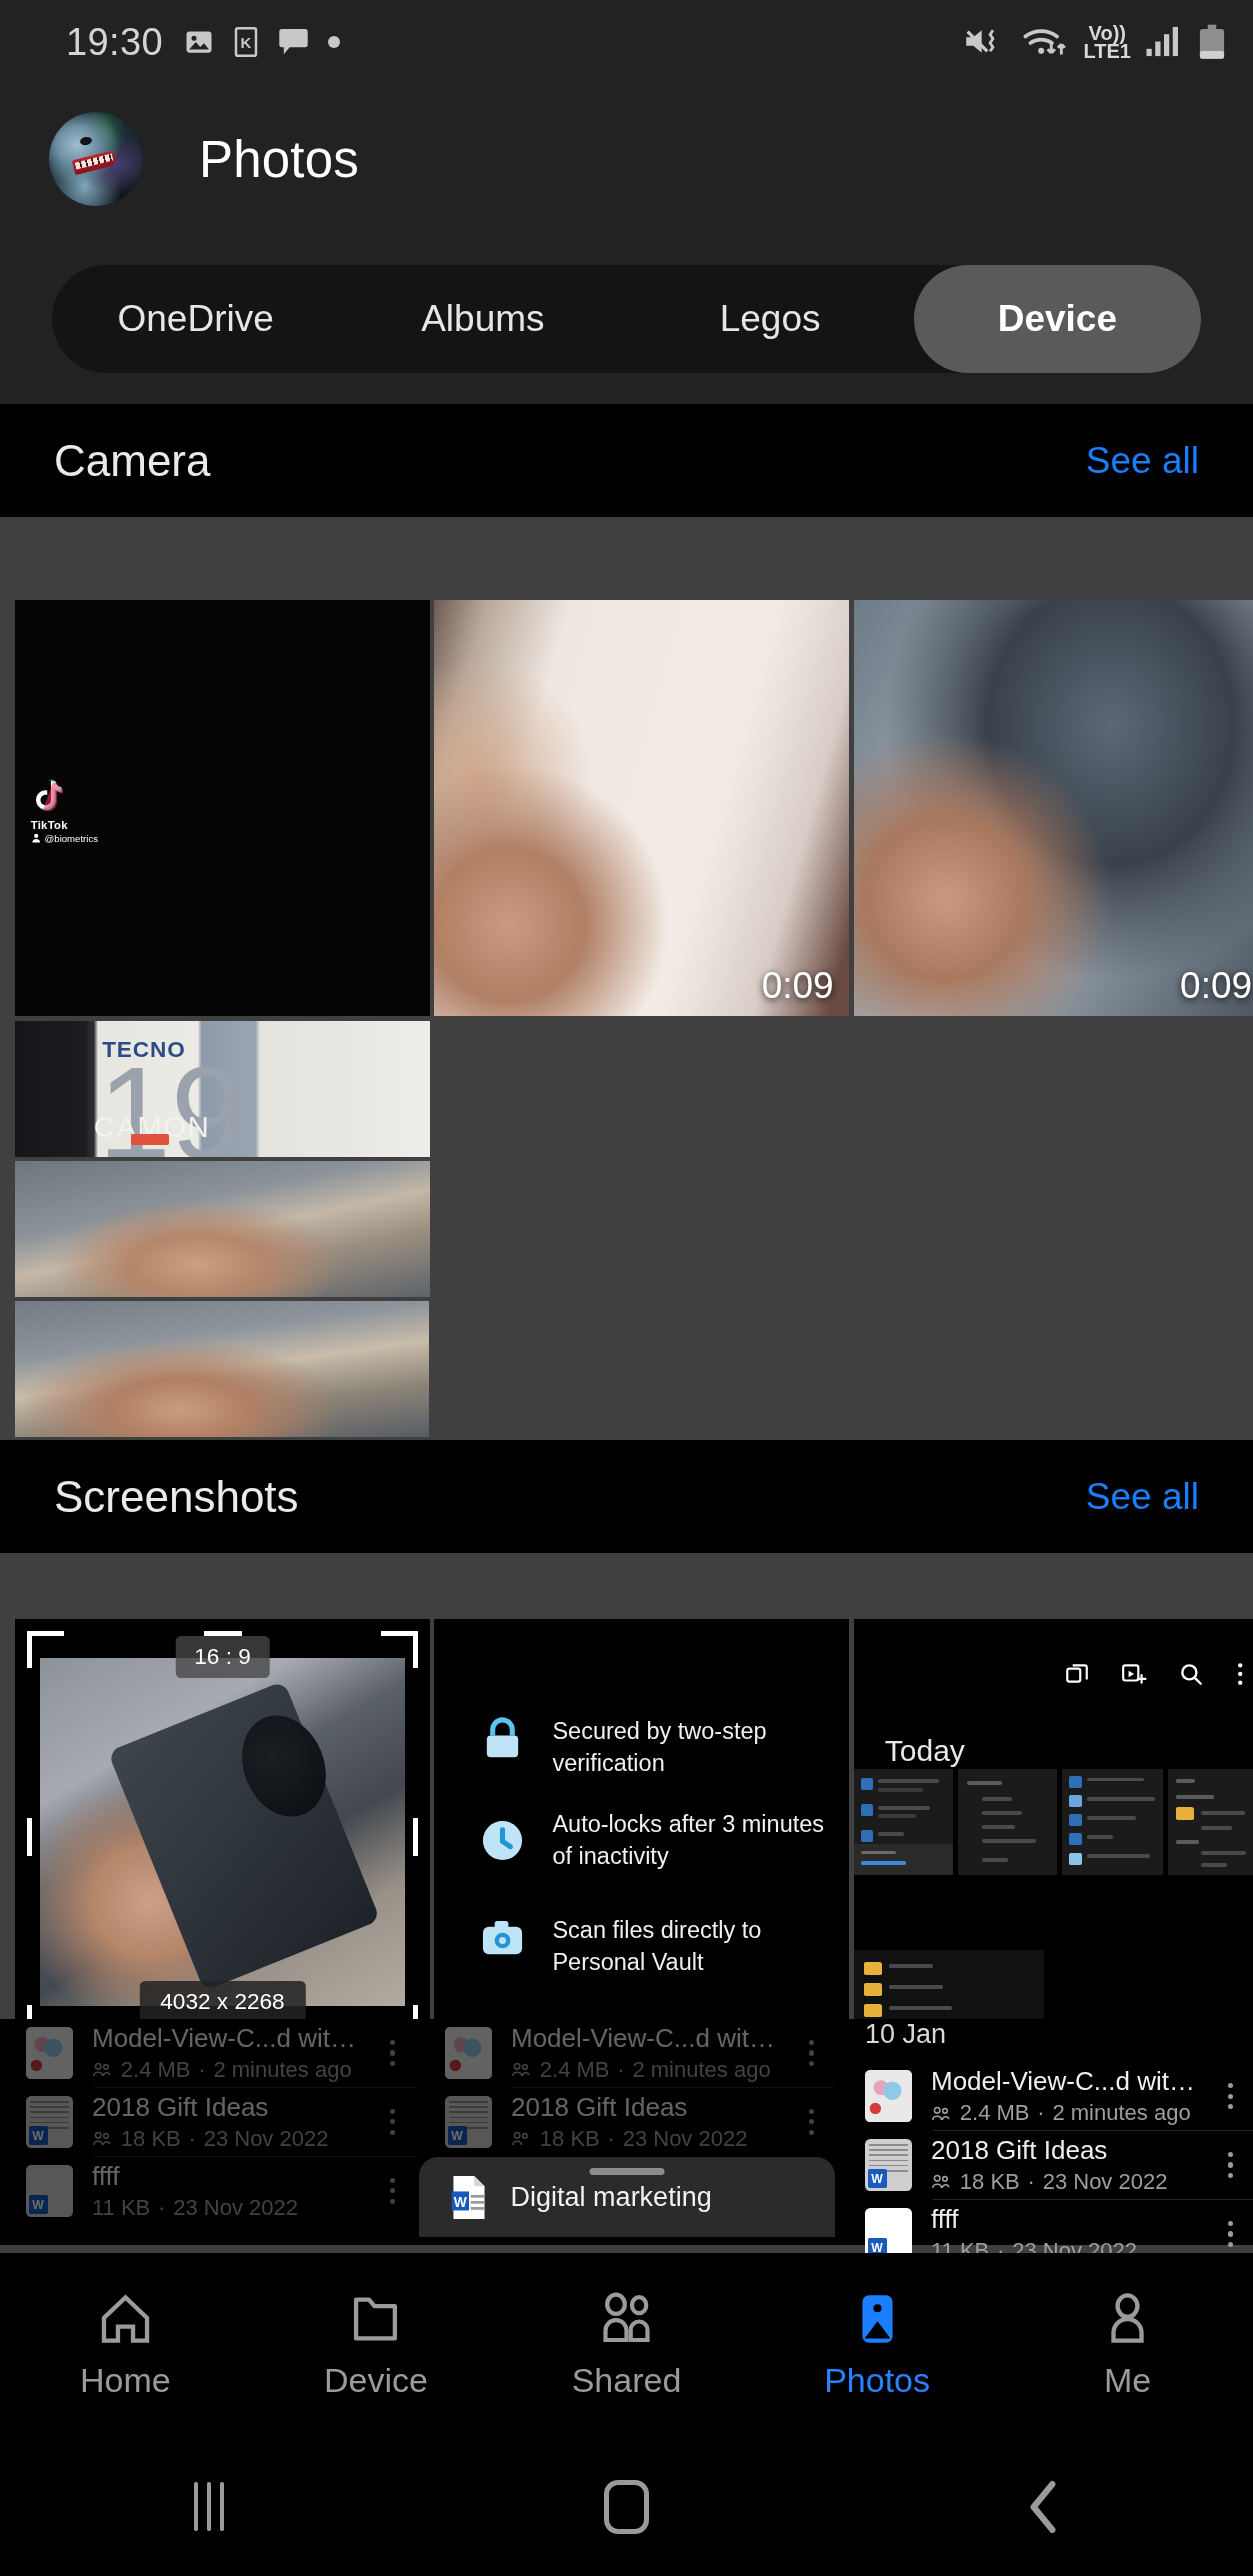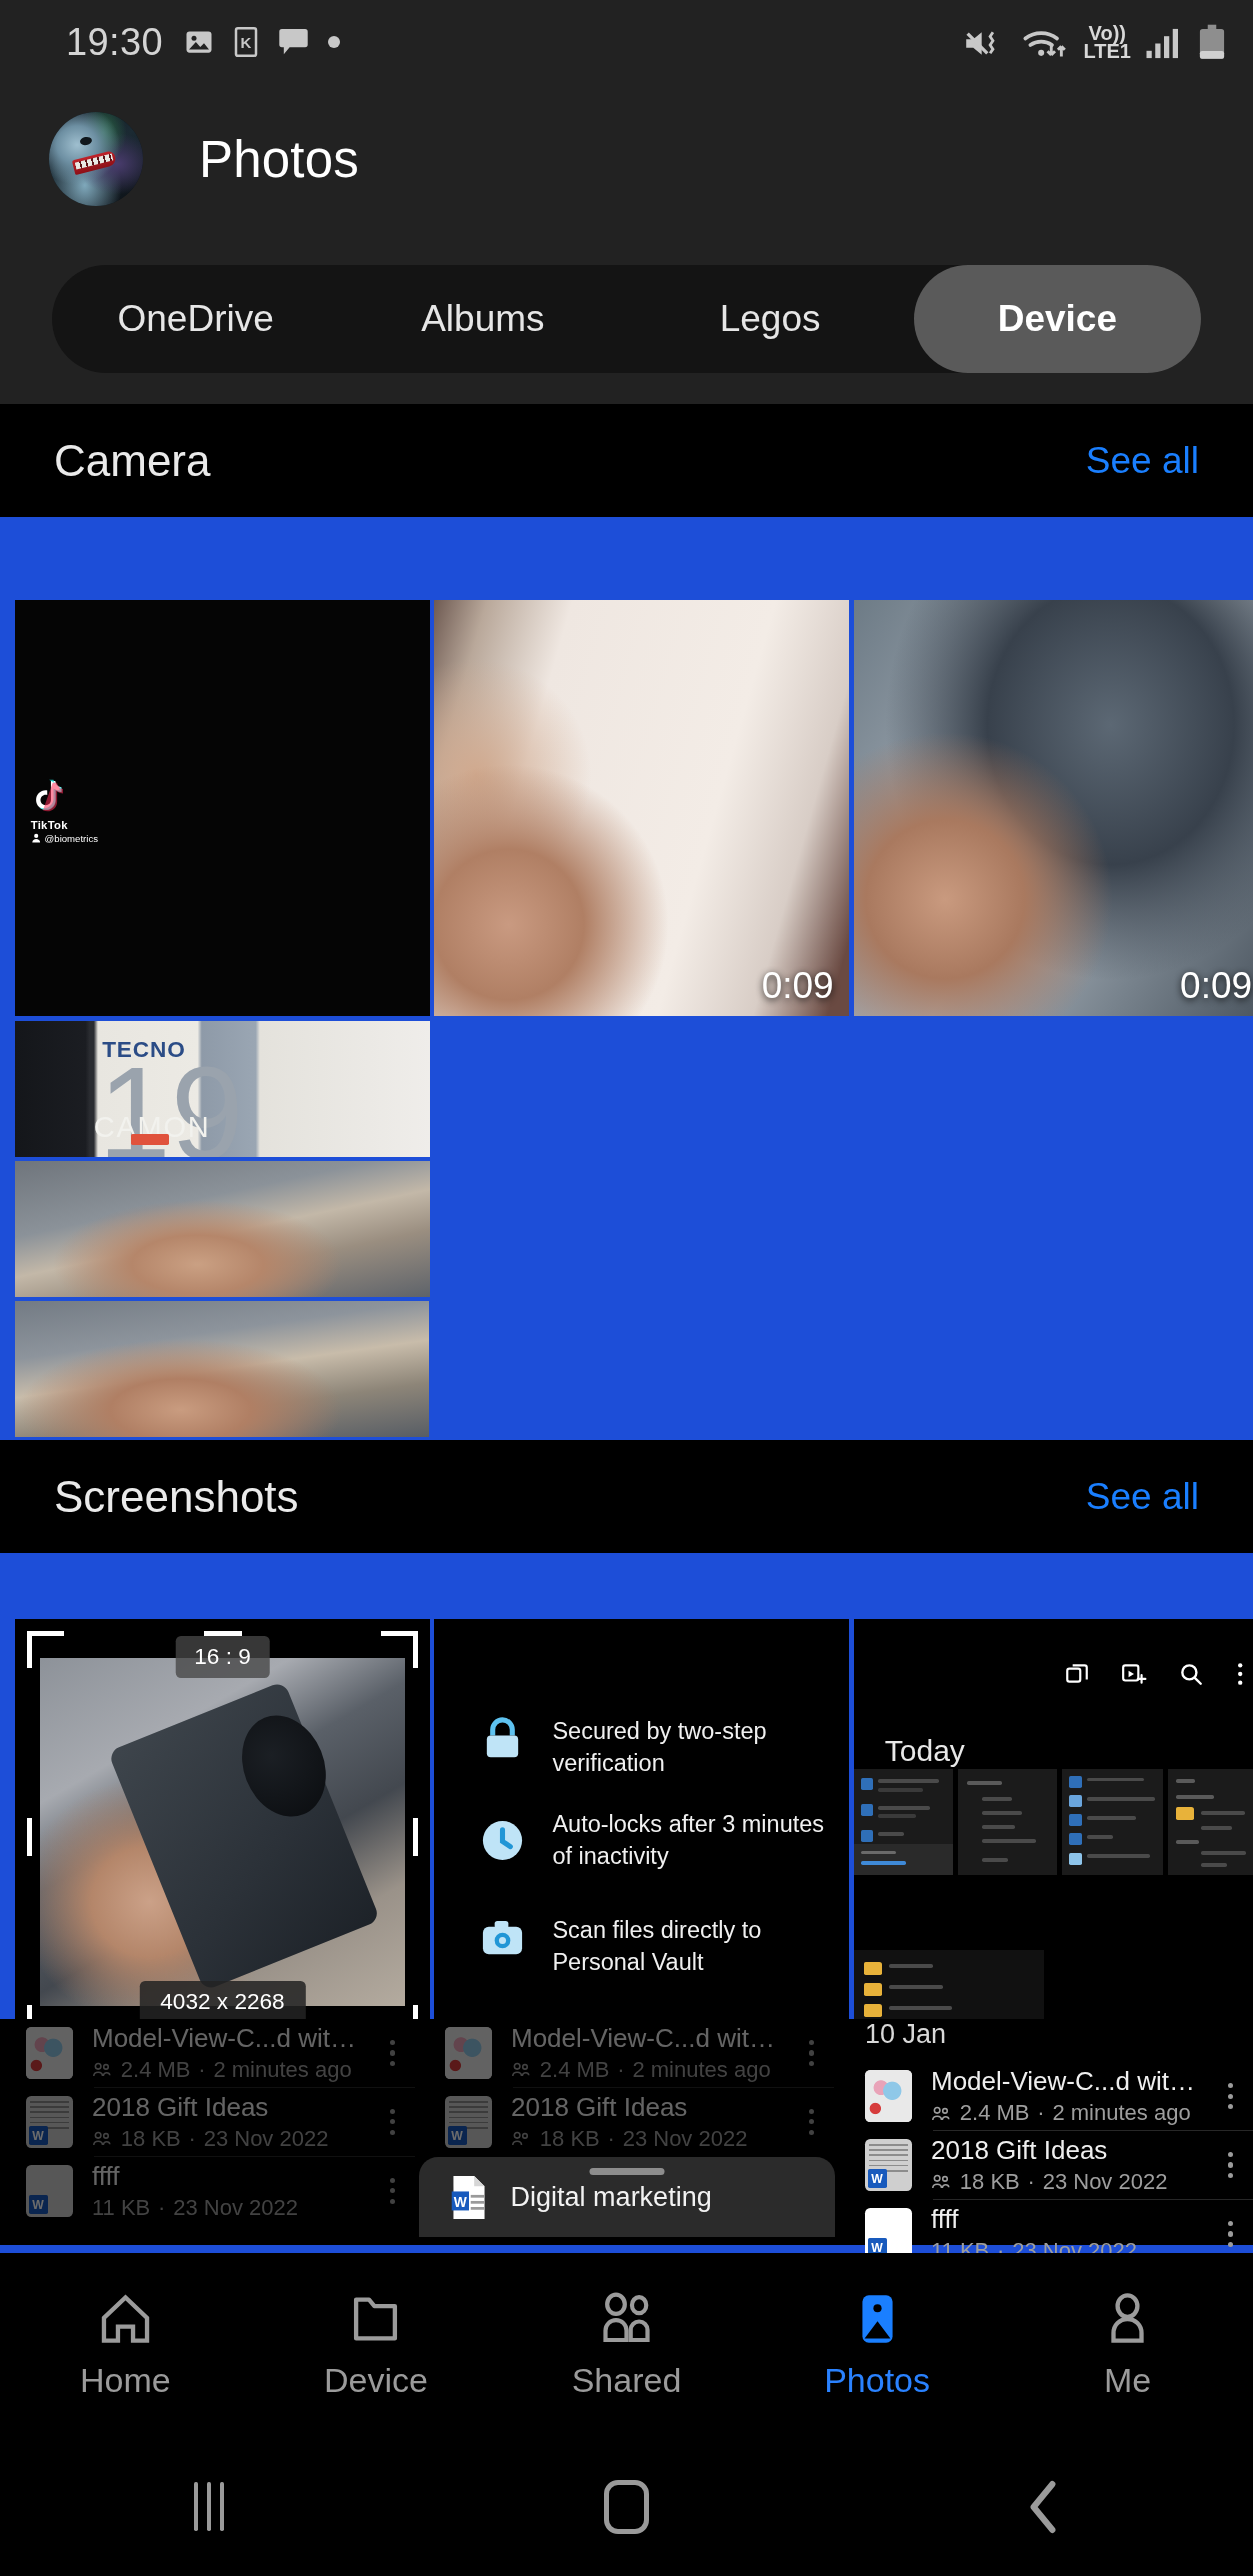--- a/index.html
+++ b/index.html
@@ -9,7 +9,7 @@
     font-family: "Liberation Sans", sans-serif;
     -webkit-font-smoothing: antialiased;
   }
-  .phone { position: relative; width: 1253px; height: 2576px; background: #1d4ed8; }
+  .phone { position: relative; width: 1253px; height: 2576px; background: #404040; }
 
   
   .statusbar {

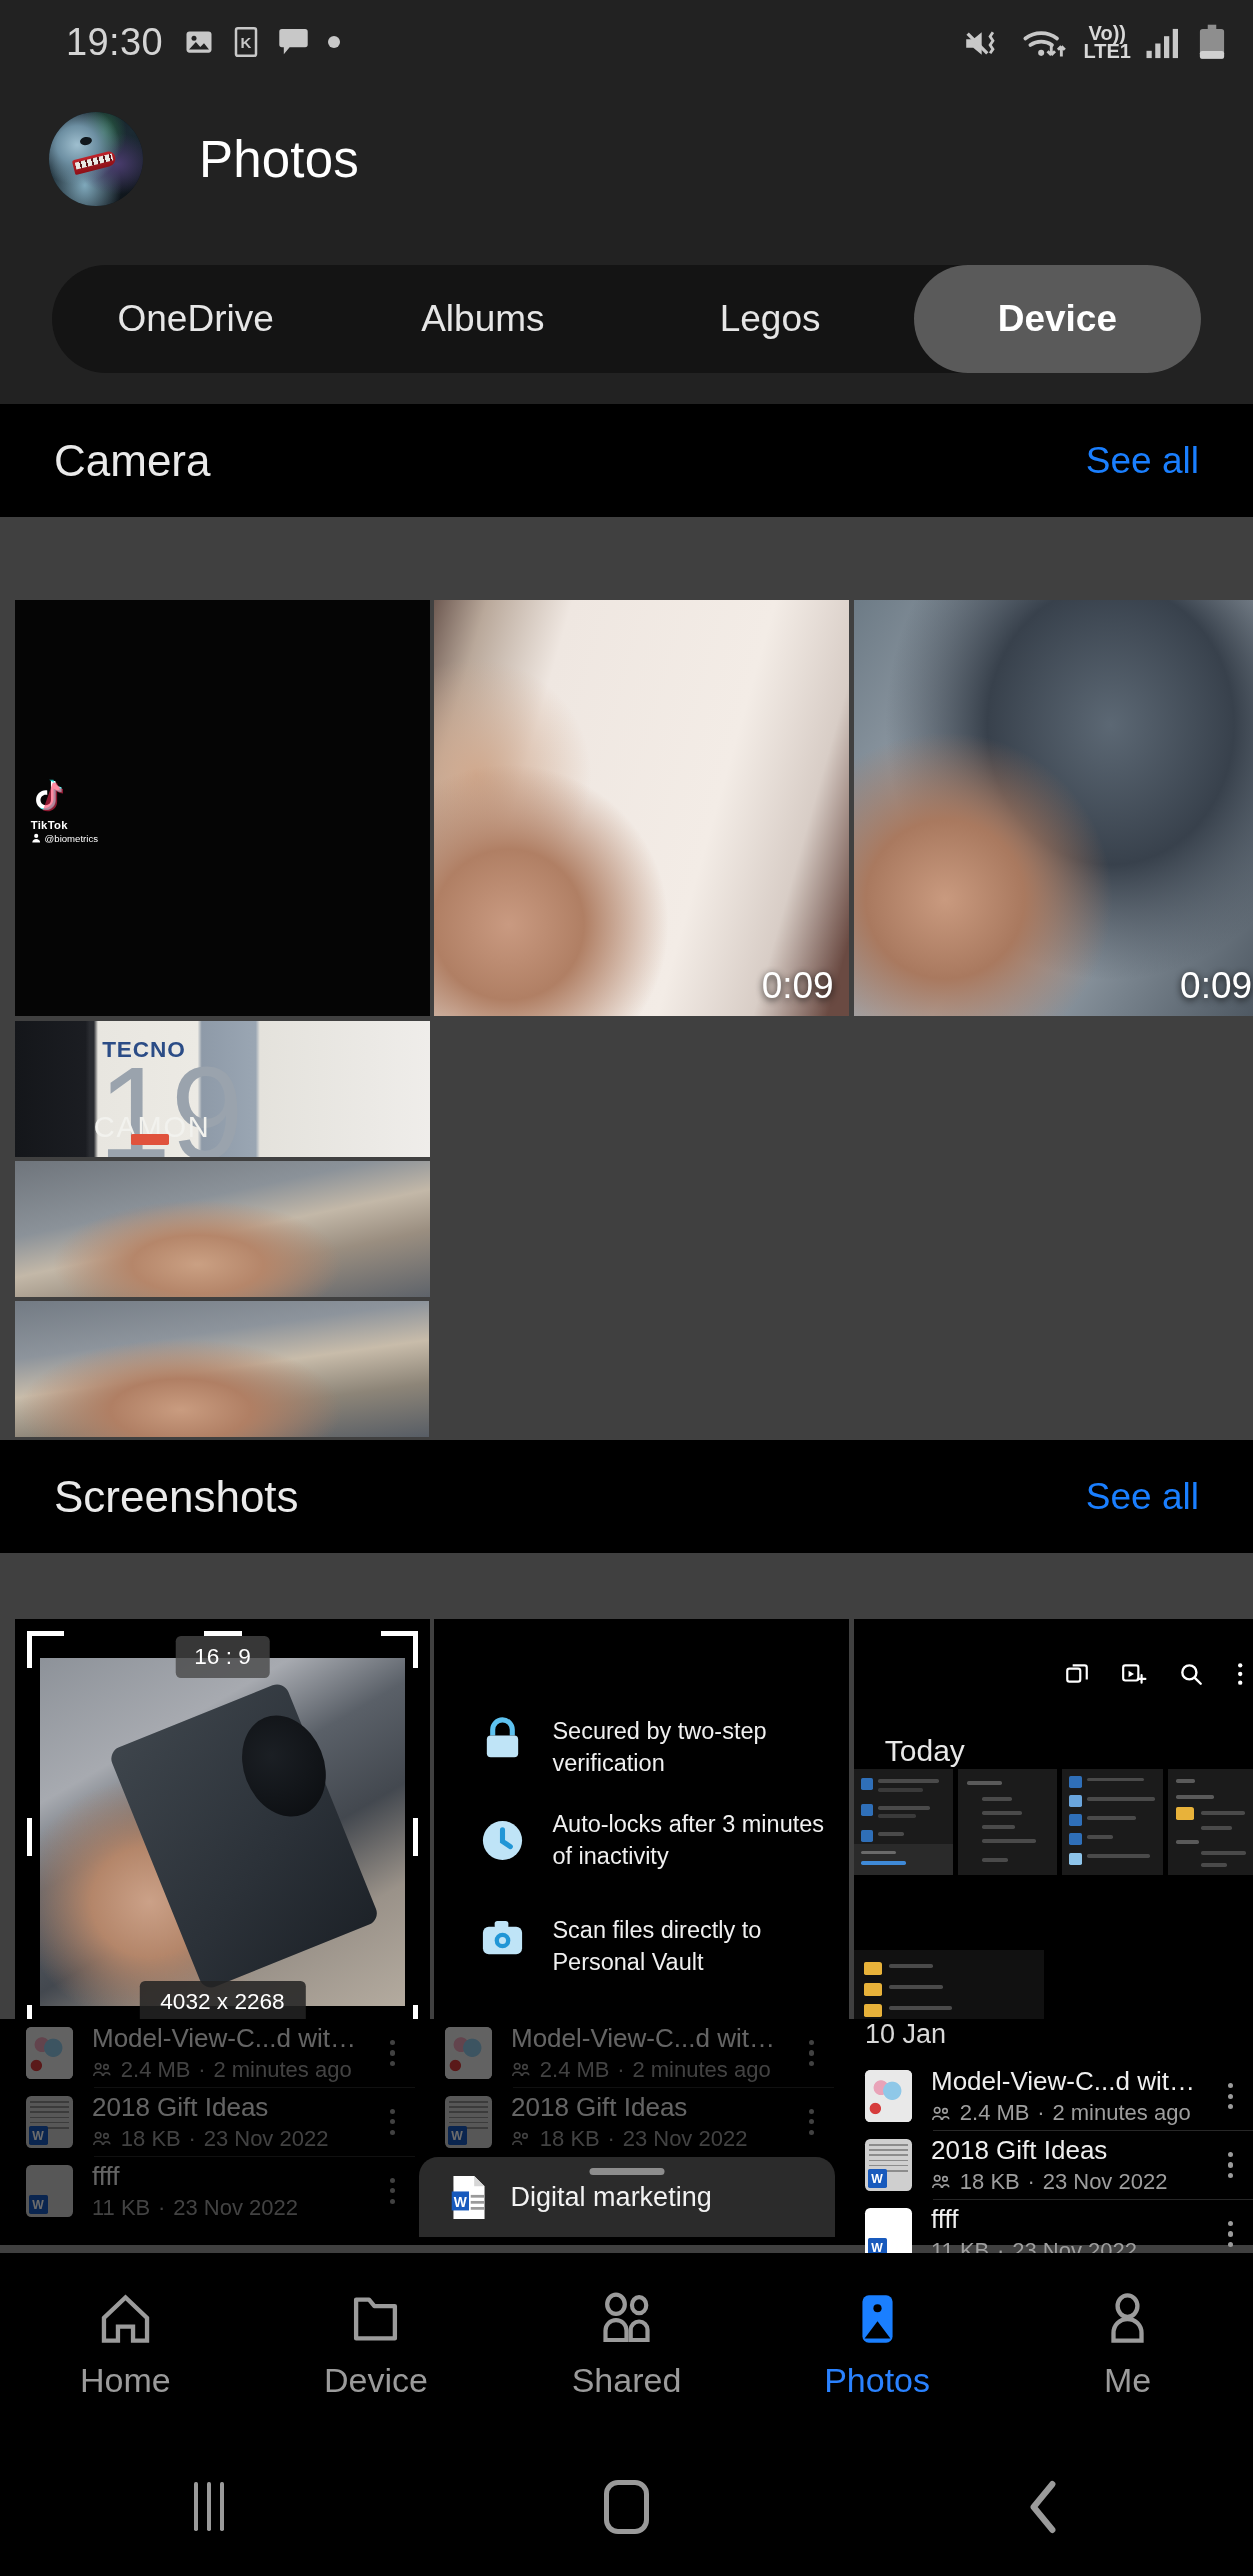--- a/index.html
+++ b/index.html
@@ -20,7 +20,7 @@
   .sb-time { font-size: 38px; letter-spacing: 0.4px; color: #d4d4d4; }
   .sb-left-icons { display: flex; align-items: center; gap: 19px; margin-left: 21px; }
   .sb-spacer { flex: 1; }
-  .sb-right-icons { display: flex; align-items: flex-end; gap: 14px; }
+  .sb-right-icons { display: flex; gap: 14px; }
   .ico { display: block; }
   .dot-ico { width: 12.2px; height: 12.2px; border-radius: 50%; background: #c8c8c8; }
   .vo-lte { display: flex; flex-direction: column; align-items: center;

